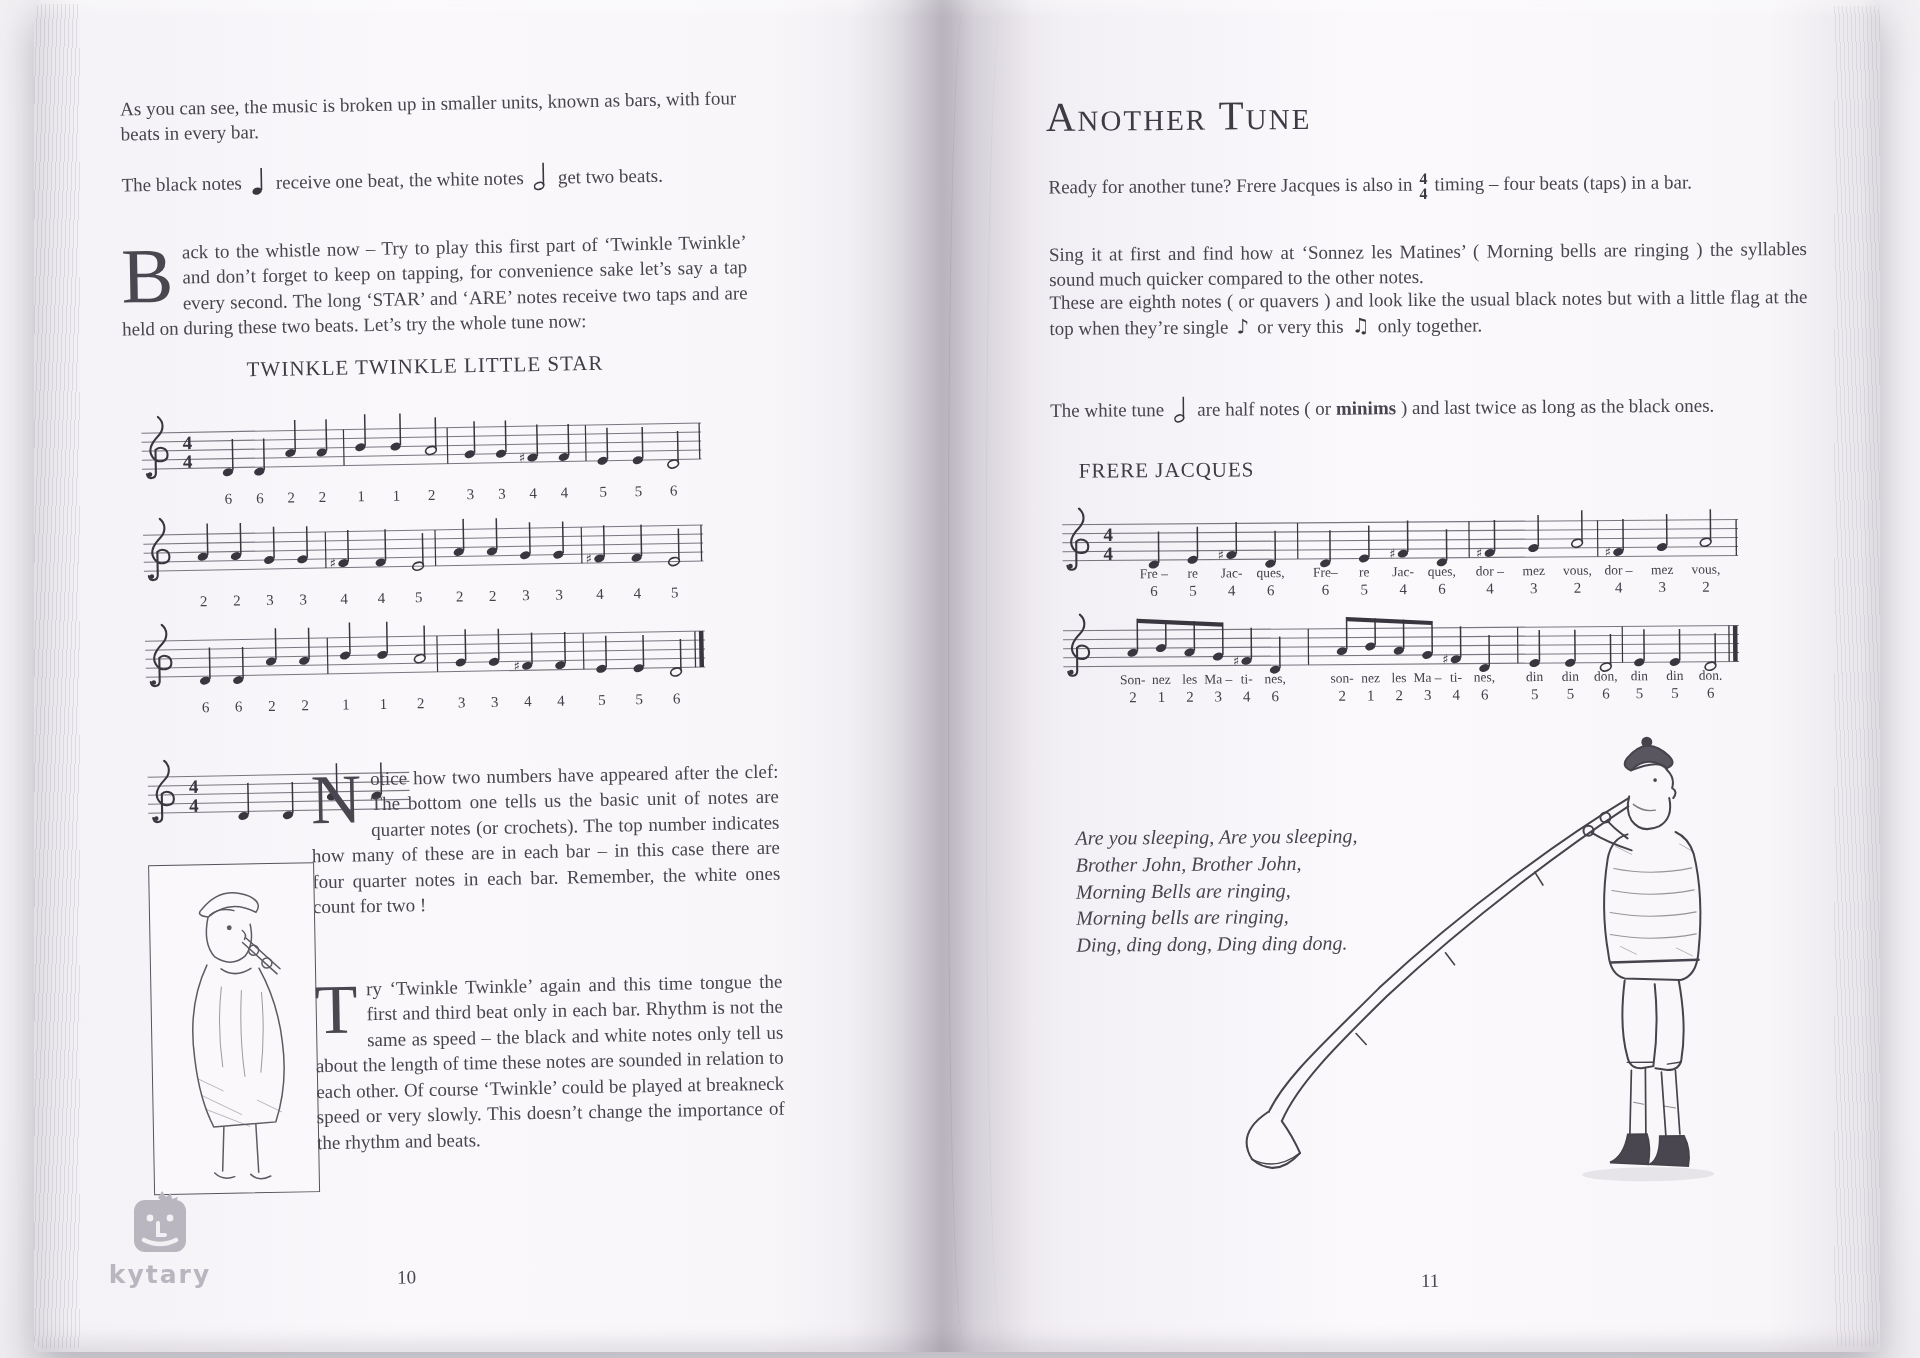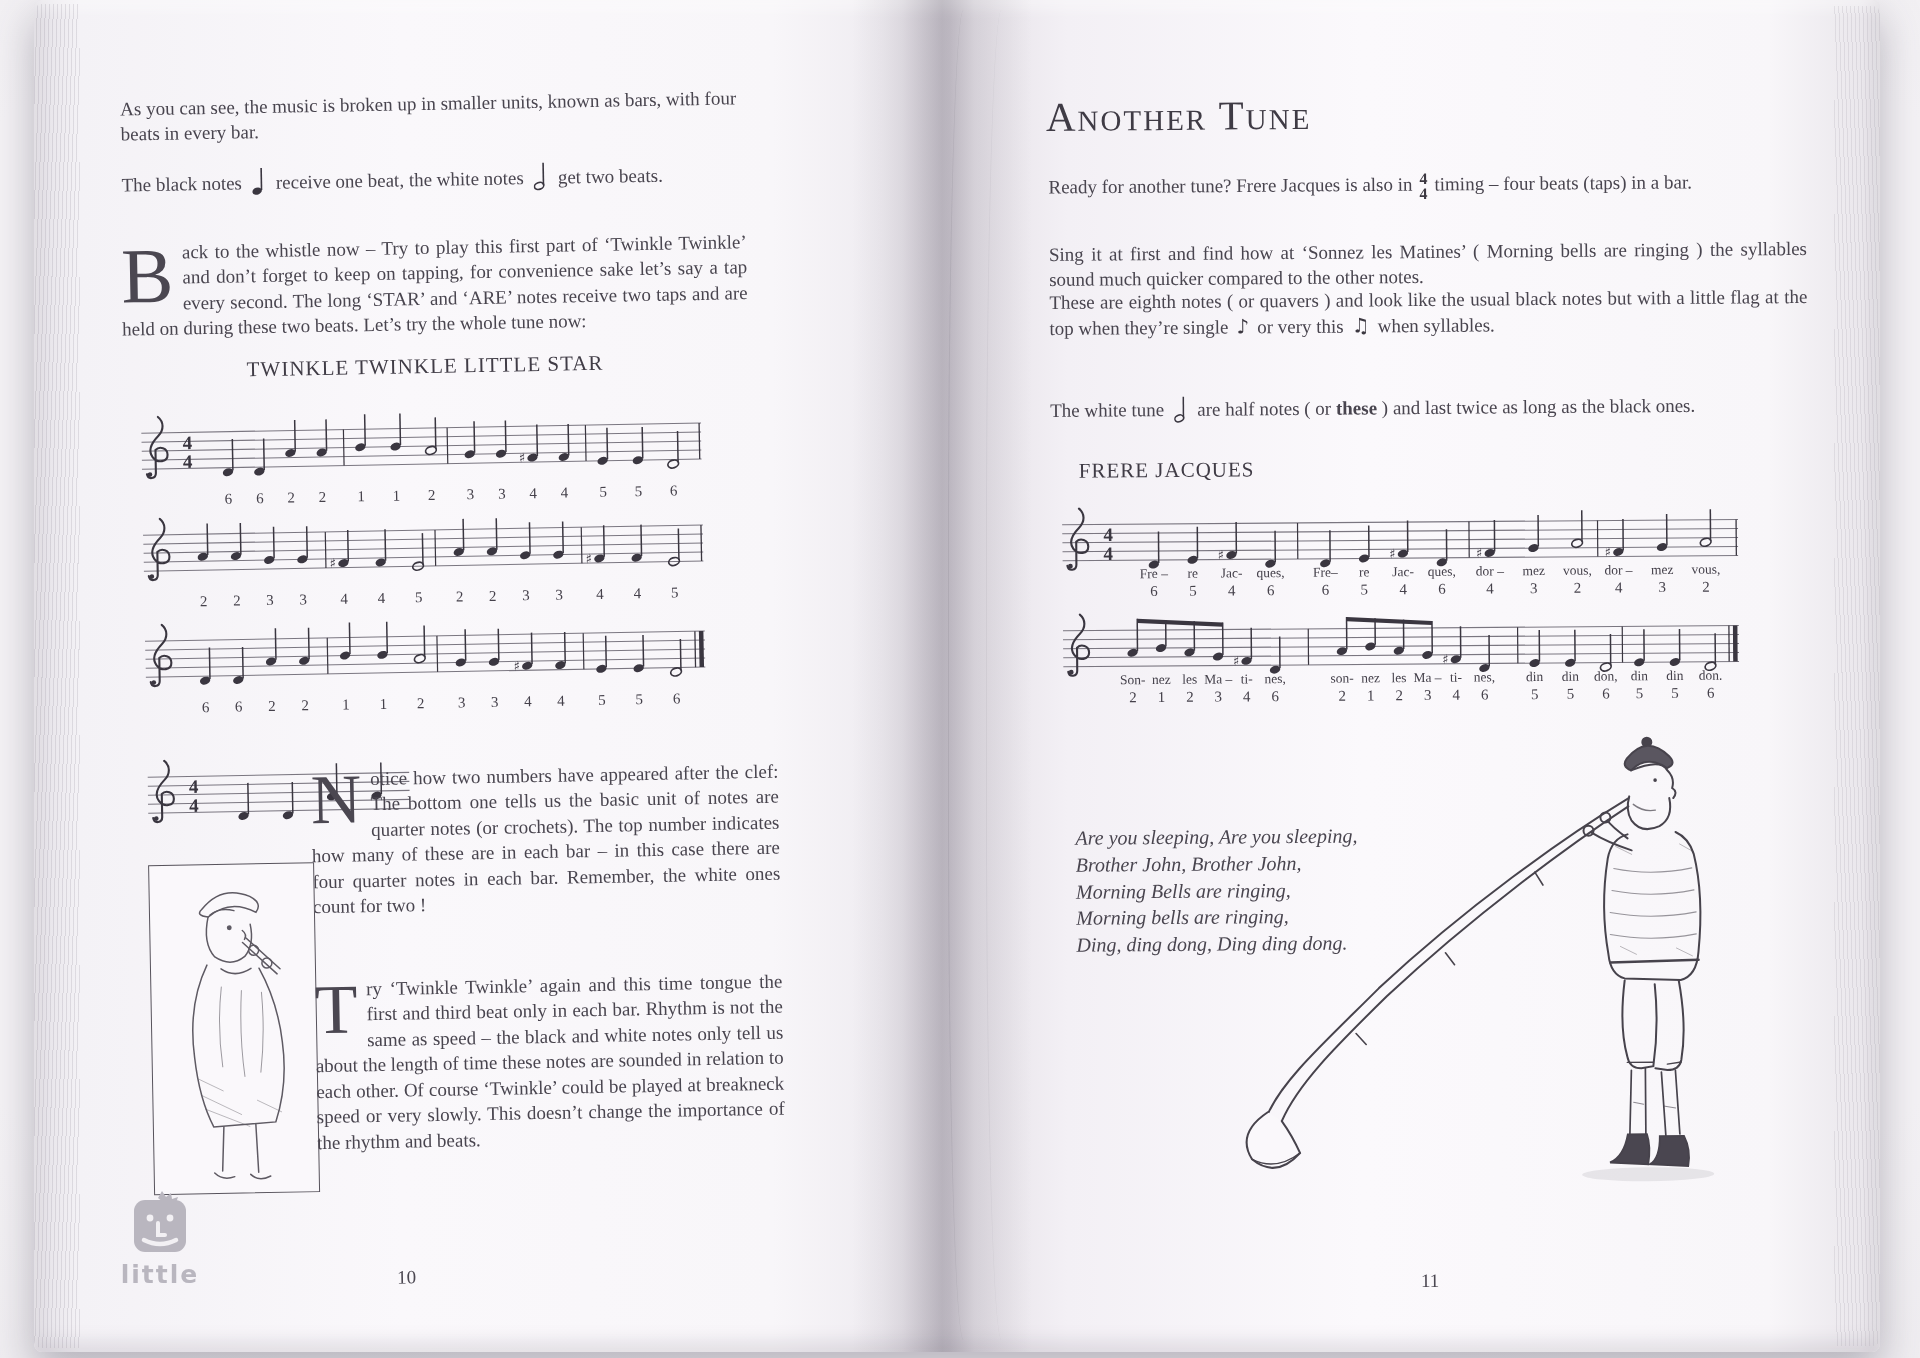--- a/index.html
+++ b/index.html
@@ -326,7 +326,7 @@
     <p class="ptext" style="left:52px;top:220px;width:758px;"><span class="seg">Sing it at first and find how at ‘Sonnez les Matines’ ( Morning bells are ringing ) the syllables sound much quicker compared to the other notes.</span></p>
 
     <p class="ptext" style="left:52px;top:268px;width:758px;">
-      <span class="seg">These are eighth notes ( or quavers ) and look like the usual black notes but with a little flag at the top when they’re single</span><span class="glyph">♪</span><span class="seg">or very this</span><span class="glyph">♫</span><span class="seg">when syllables.</span>
+      <span class="seg">These are eighth notes ( or quavers ) and look like the usual black notes but with a little flag at the top when they’re single</span><span class="glyph">♪</span><span class="seg">or very this</span><span class="glyph">♫</span><span class="seg">only together.</span>
     </p>
 
     <p class="ptext" style="left:52px;top:374px;width:758px;">

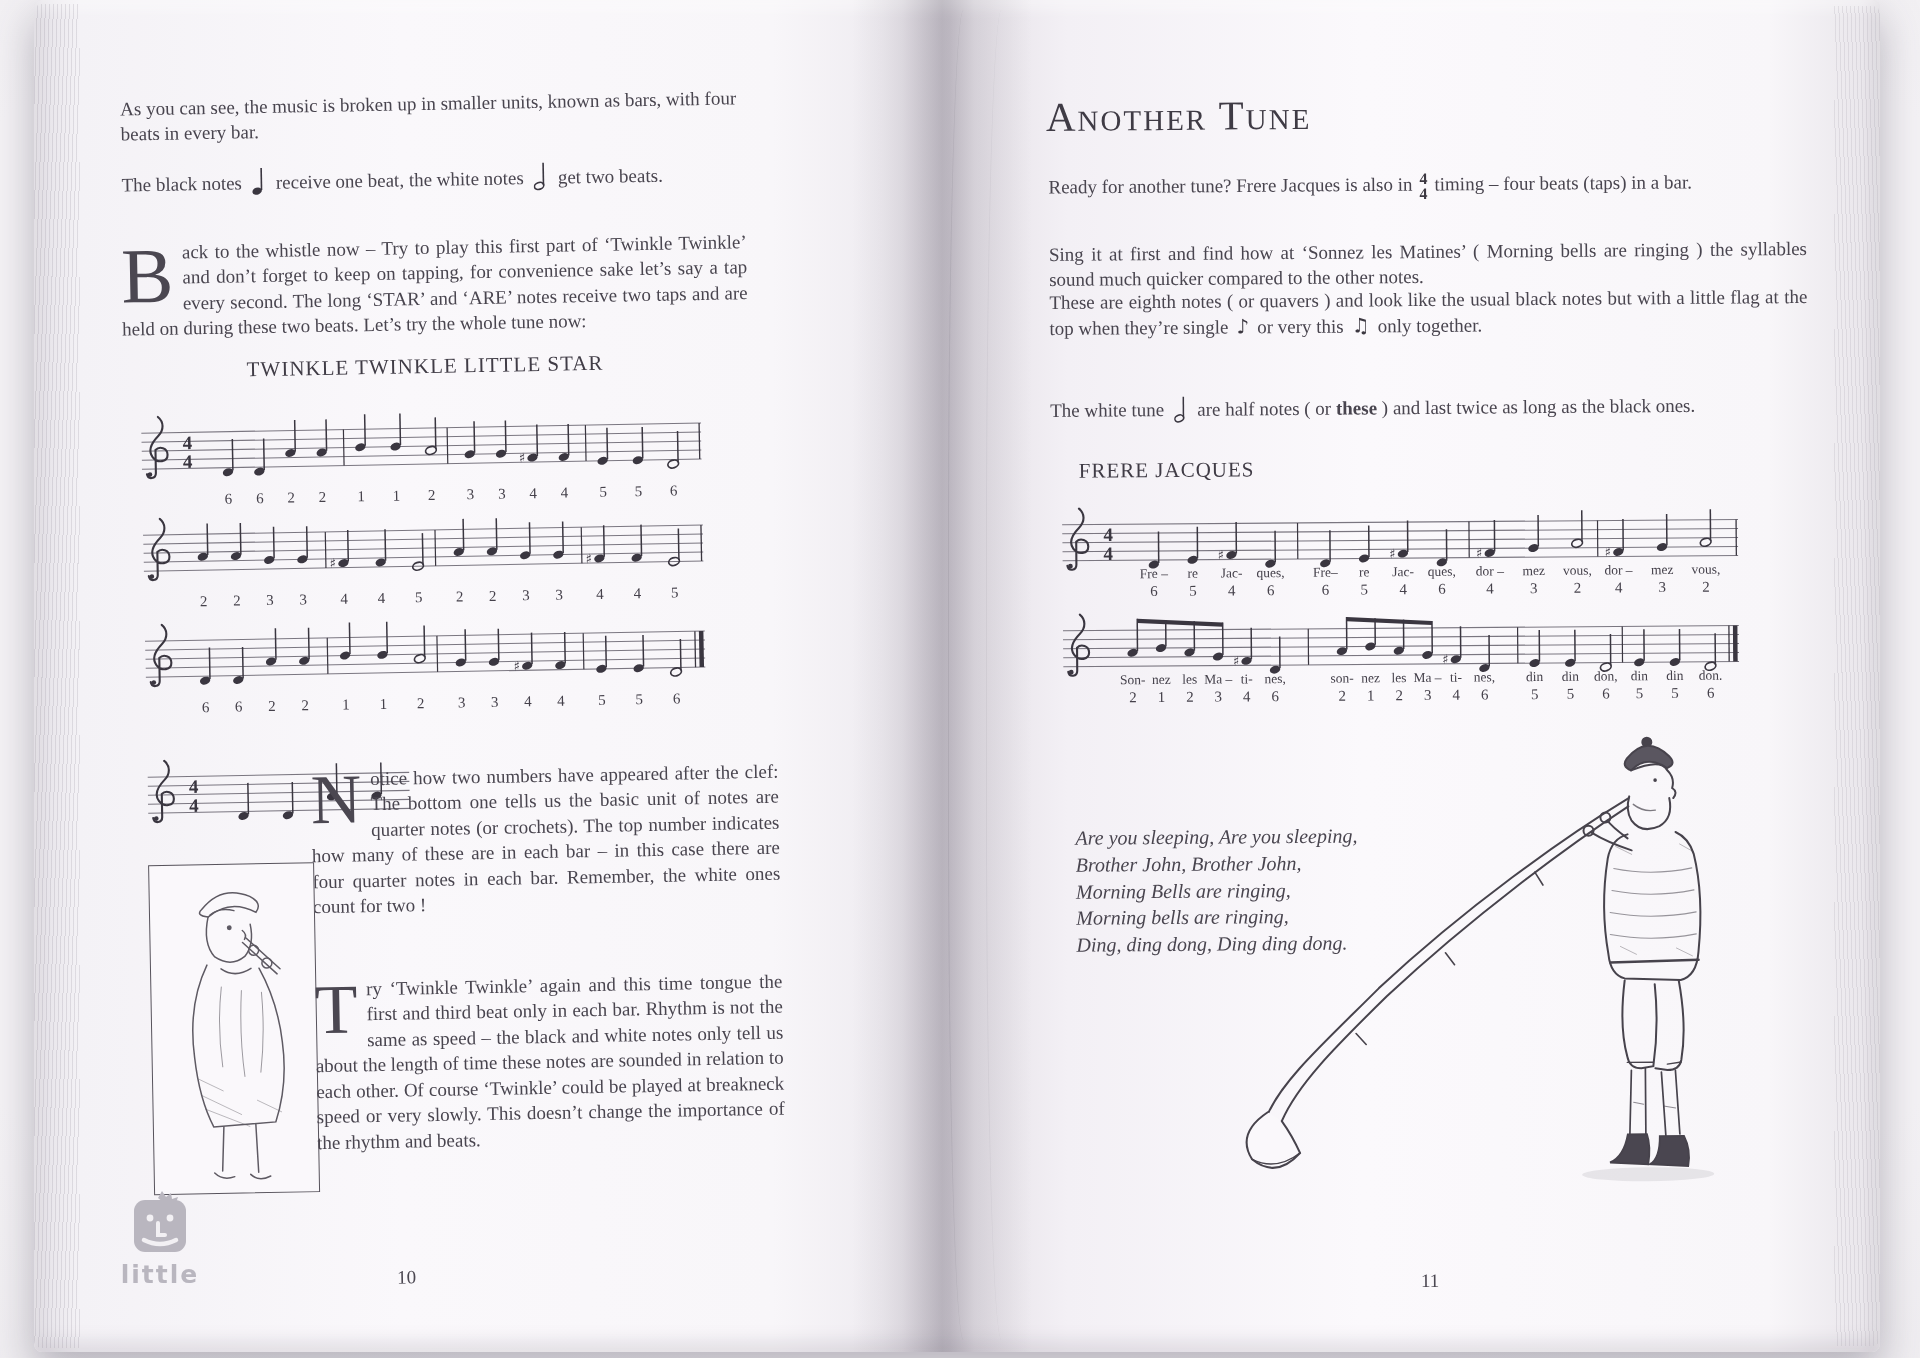--- a/index.html
+++ b/index.html
@@ -333,7 +333,7 @@
       <span class="seg">The white tune</span><span class="note-ic"><svg width="13" height="28" viewBox="0 0 13 28">
             <ellipse cx="5" cy="23.5" rx="4.6" ry="3.3" transform="rotate(-18 5 23.5)" fill="none" stroke="#3a3640" stroke-width="1.6"></ellipse>
             <line x1="9.2" y1="22.5" x2="9.2" y2="2" stroke="#3a3640" stroke-width="1.5"></line>
-          </svg></span><span class="seg">are half notes ( or</span> <b class="bold-term">these</b> <span class="seg">) and last twice as long as the black ones.</span>
+          </svg></span><span class="seg">are half notes ( or</span> <b class="bold-term">minims</b> <span class="seg">) and last twice as long as the black ones.</span>
     </p>
 
     <div class="song-title" style="left:80px;top:456px;">FRERE JACQUES</div>

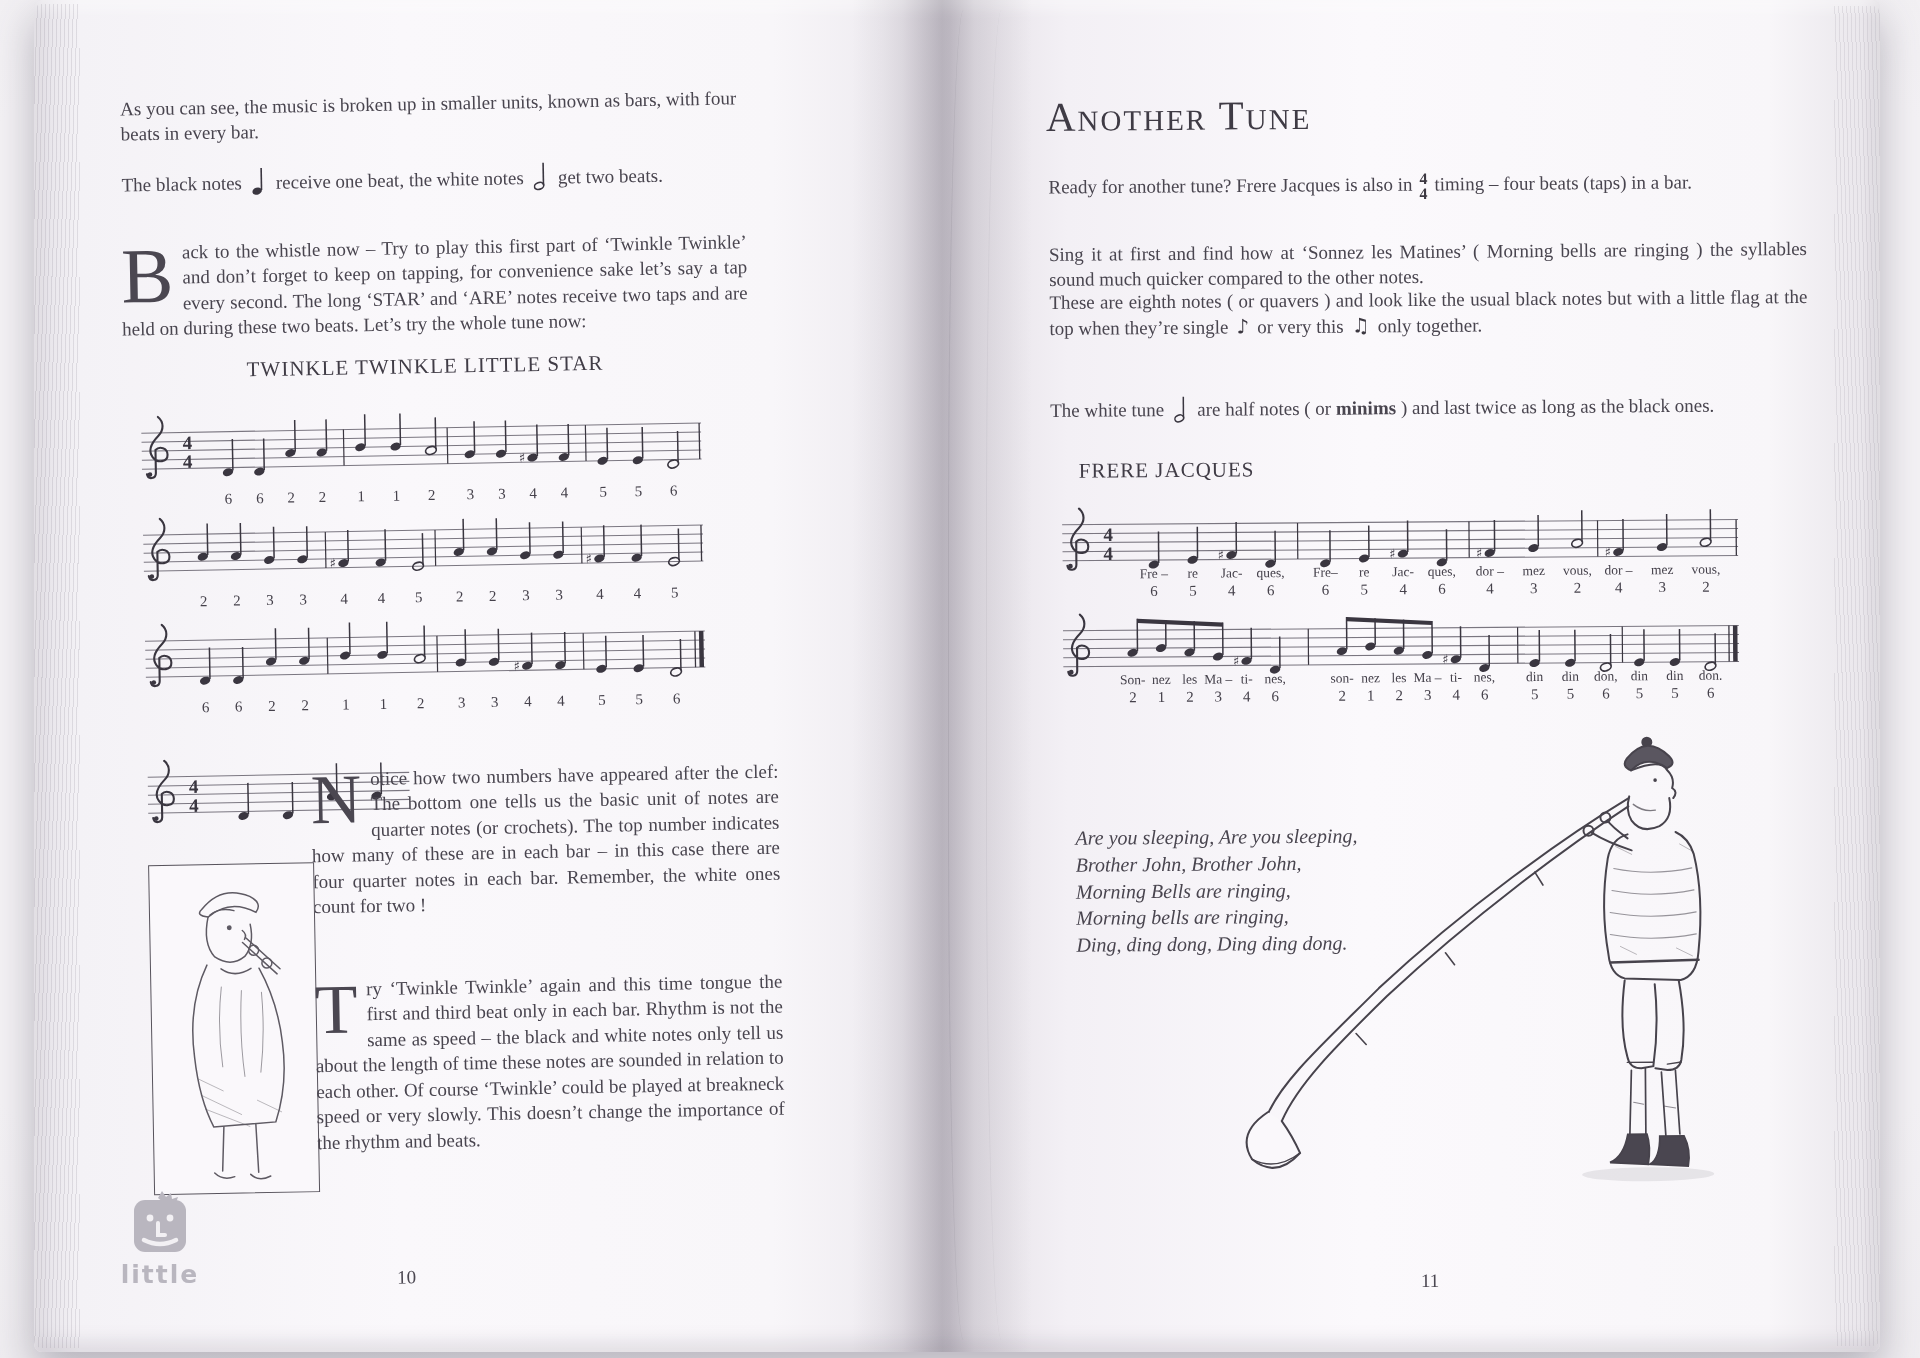--- a/index.html
+++ b/index.html
@@ -570,7 +570,7 @@
       <path d="M30 33 L30 45 L37 45" stroke="#f2f0f3" stroke-width="4" fill="none" stroke-linecap="round"></path>
       <path d="M16 50 Q32 58 48 50" stroke="#f2f0f3" stroke-width="4.5" fill="none" stroke-linecap="round"></path>
     </svg>
-    <div class="brand-text">little</div>
+    <div class="brand-text">kytary</div>
   </div>
 </div>
 

